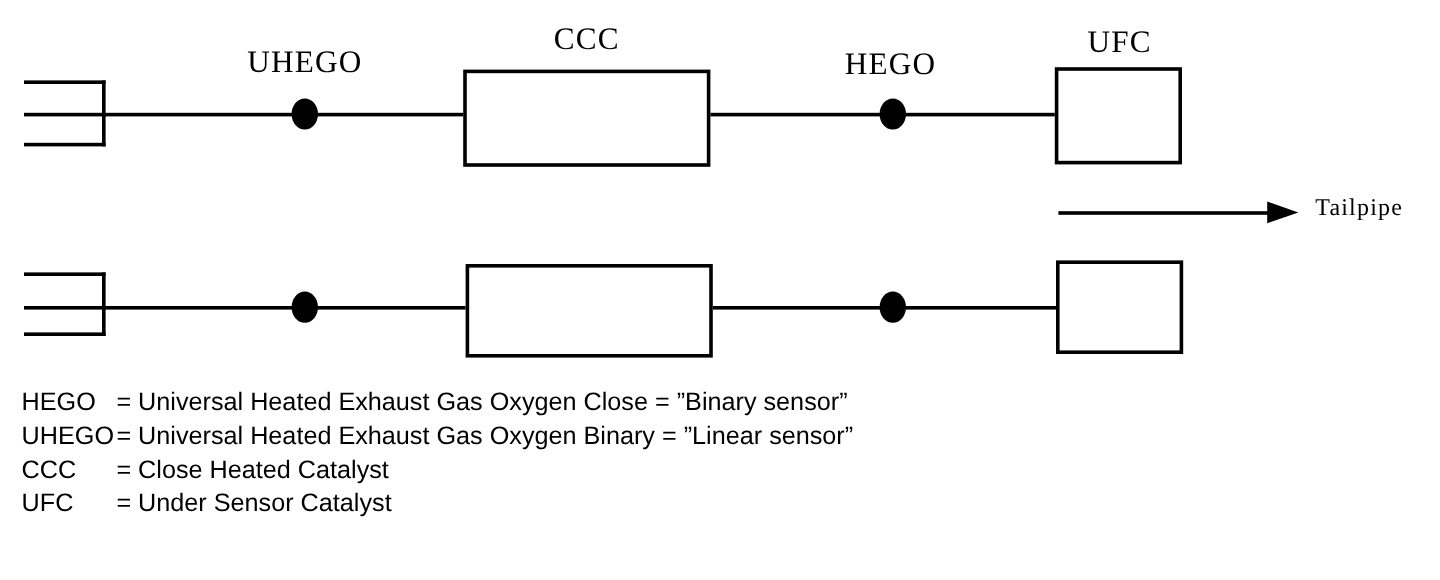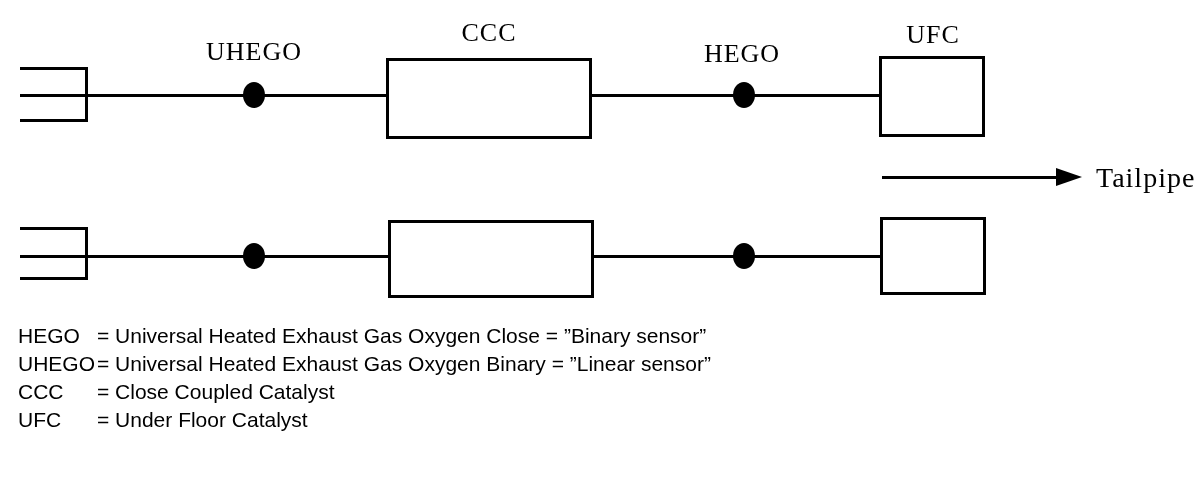--- a/index.html
+++ b/index.html
@@ -63,7 +63,7 @@
 
   <div class="ln" style="left:882px;top:176px;width:178px;height:3px;"></div>
   <div class="arrow-head" style="left:1056px;top:168px;"></div>
-  <div class="lbl lbl-left" style="left:1096px;top:162px;font-size:28px;">Tailpipe</div>
+  <div class="lbl lbl-left" style="left:1096px;top:162px;font-size:20px;">Tailpipe</div>
 
   <div class="ln" style="left:20px;top:227px;width:68px;height:3px;"></div>
   <div class="ln" style="left:20px;top:277px;width:68px;height:3px;"></div>

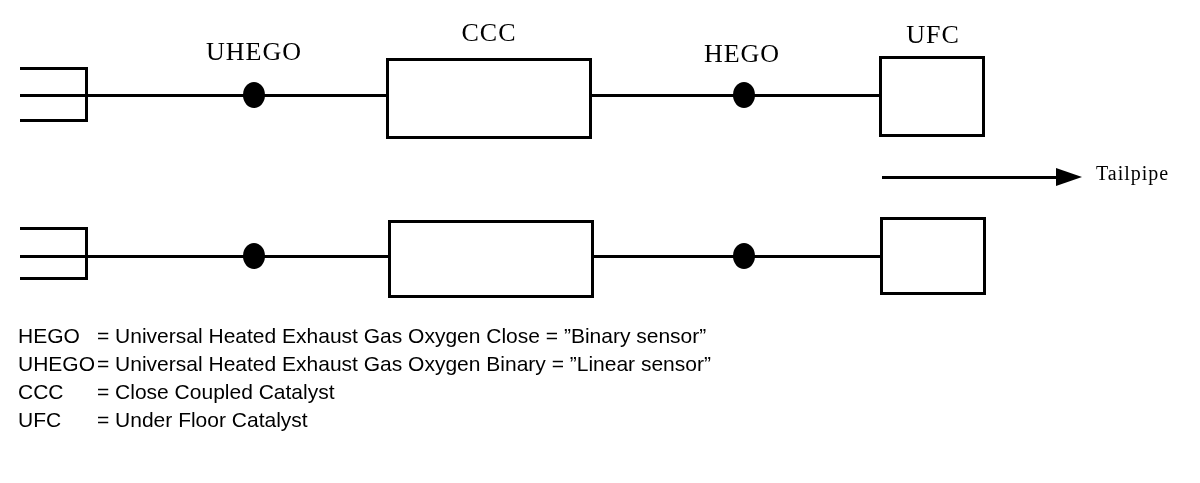--- a/index.html
+++ b/index.html
@@ -87,7 +87,7 @@
     </div>
     <div class="legend-row">
       <span class="legend-term">CCC</span>
-      <span class="legend-def">= Close Coupled Catalyst</span>
+      <span class="legend-def">= Close Heated Catalyst</span>
     </div>
     <div class="legend-row">
       <span class="legend-term">UFC</span>

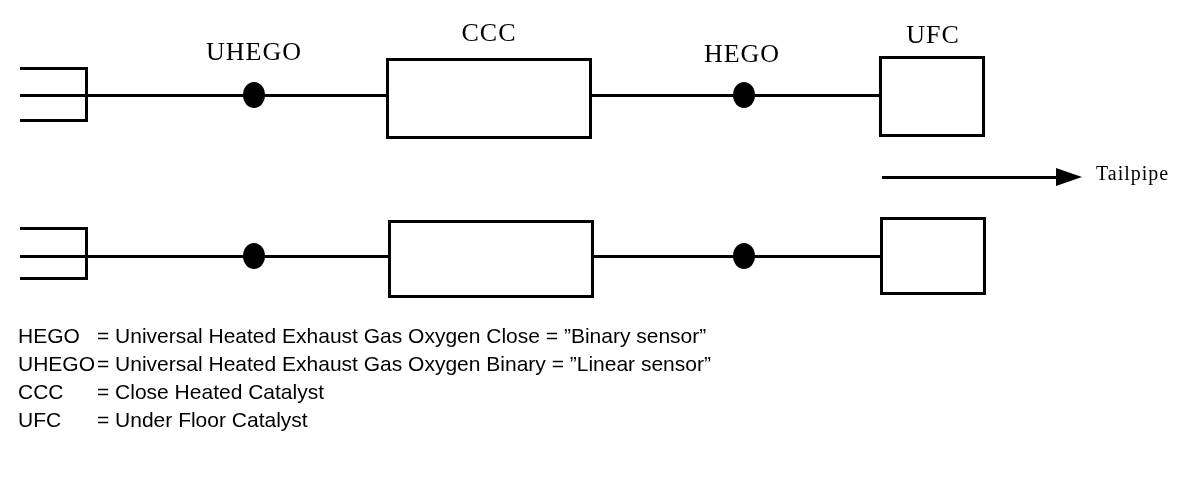--- a/index.html
+++ b/index.html
@@ -91,7 +91,7 @@
     </div>
     <div class="legend-row">
       <span class="legend-term">UFC</span>
-      <span class="legend-def">= Under Floor Catalyst</span>
+      <span class="legend-def">= Under Sensor Catalyst</span>
     </div>
   </div>
 

